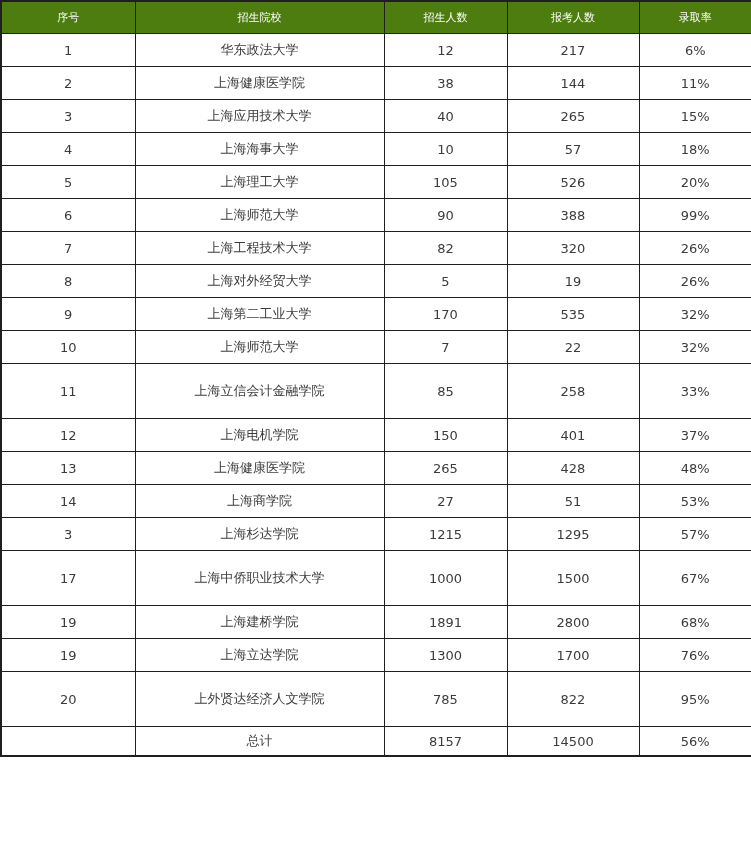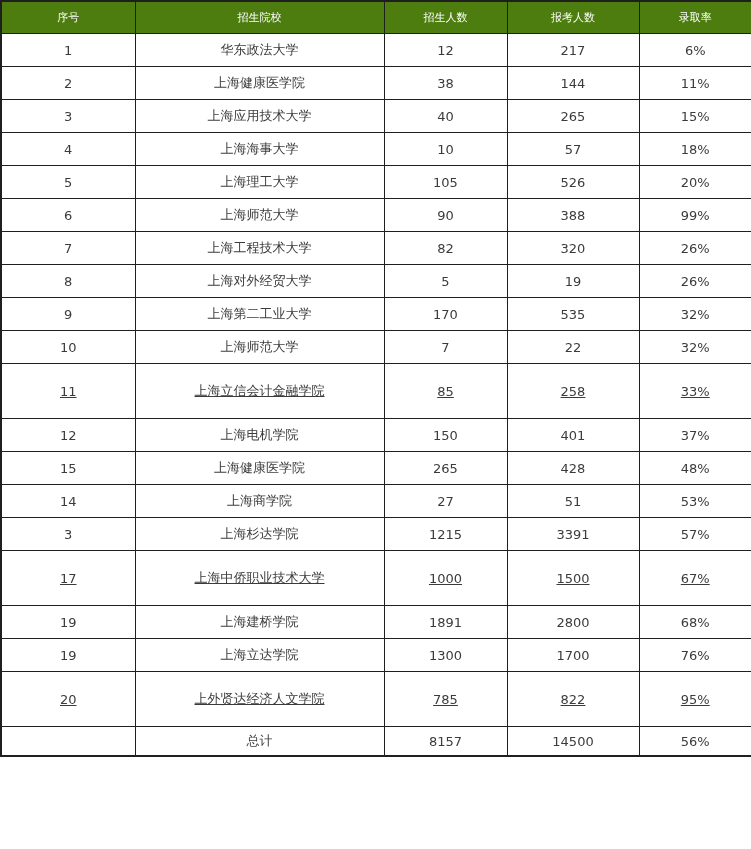--- a/index.html
+++ b/index.html
@@ -39,7 +39,7 @@
     font-size: 11px;
   }
   tr.row-normal td { height: 32px; }
-  tr.row-tall   td { height: 54px; text-decoration: underline; }
+  tr.row-tall   td { height: 54px; }
   tr.row-short  td { height: 28px; }
   col.c-index      { width: 134px; }
   col.c-school     { width: 249px; }

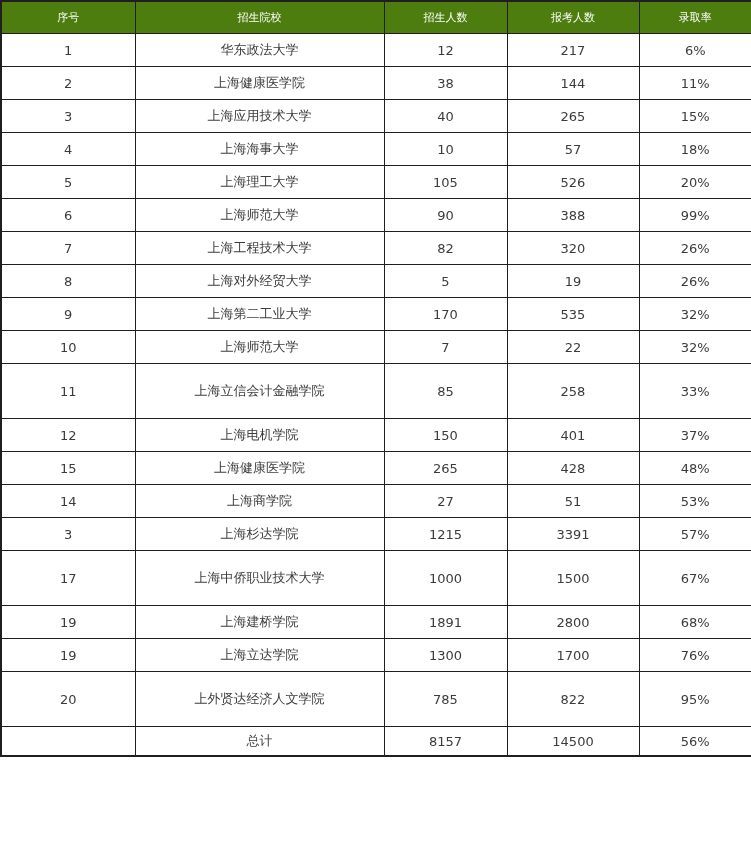--- a/index.html
+++ b/index.html
@@ -153,7 +153,7 @@
         <td>37%</td>
       </tr>
       <tr class="row-normal">
-        <td>15</td>
+        <td>13</td>
         <td>上海健康医学院</td>
         <td>265</td>
         <td>428</td>

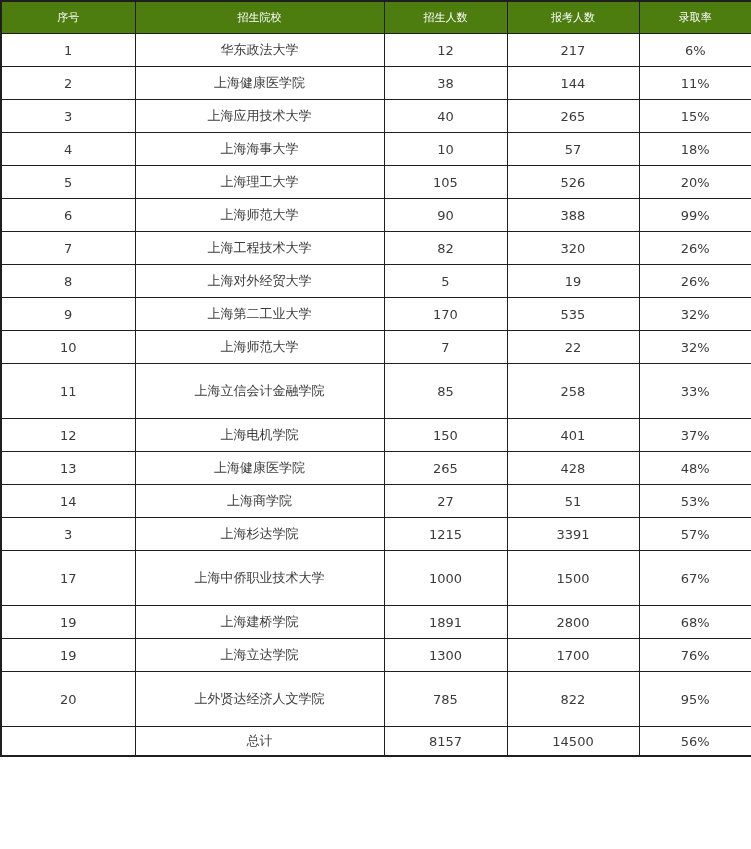--- a/index.html
+++ b/index.html
@@ -170,7 +170,7 @@
         <td>3</td>
         <td>上海杉达学院</td>
         <td>1215</td>
-        <td>3391</td>
+        <td>1295</td>
         <td>57%</td>
       </tr>
       <tr class="row-tall">

